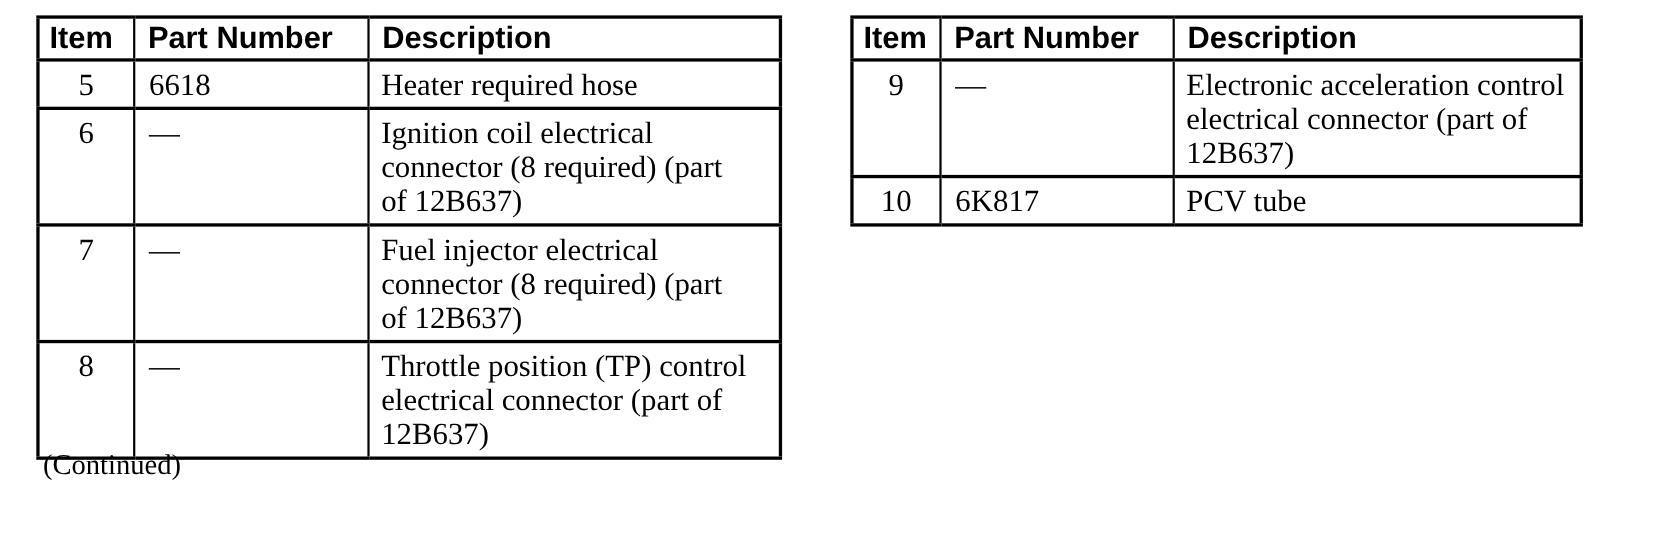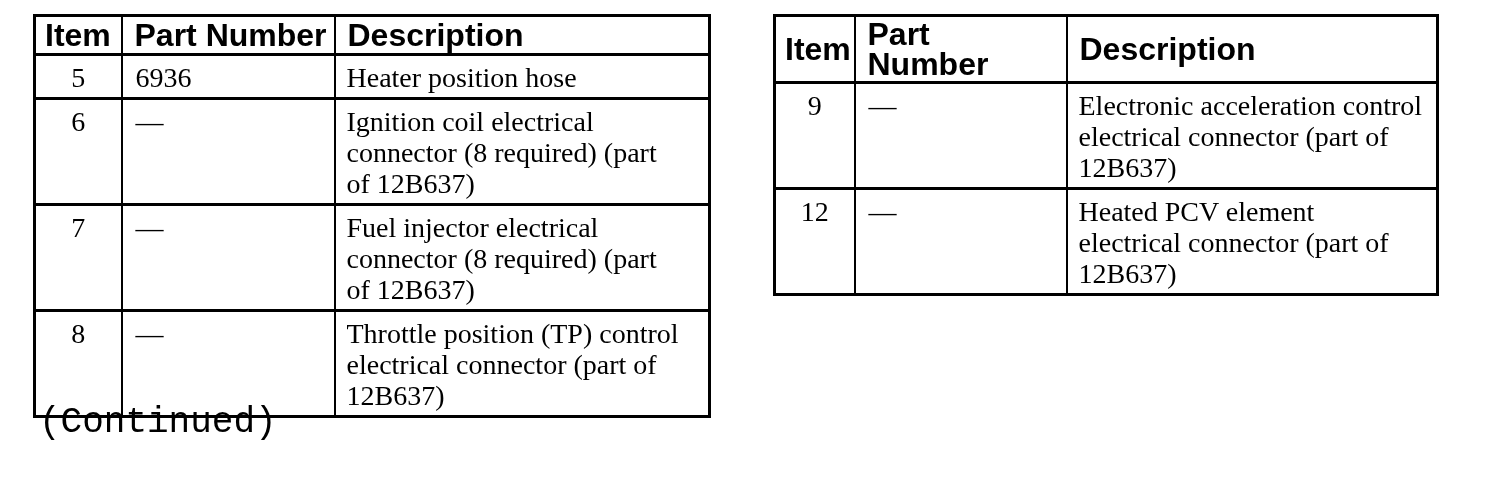--- a/index.html
+++ b/index.html
@@ -37,7 +37,7 @@
   .parts-table th {
     font-family: "Liberation Sans", sans-serif;
     font-weight: bold;
-    font-size: 32px;
+    font-size: 28px;
     line-height: 30px;
     text-align: left;
     vertical-align: middle;

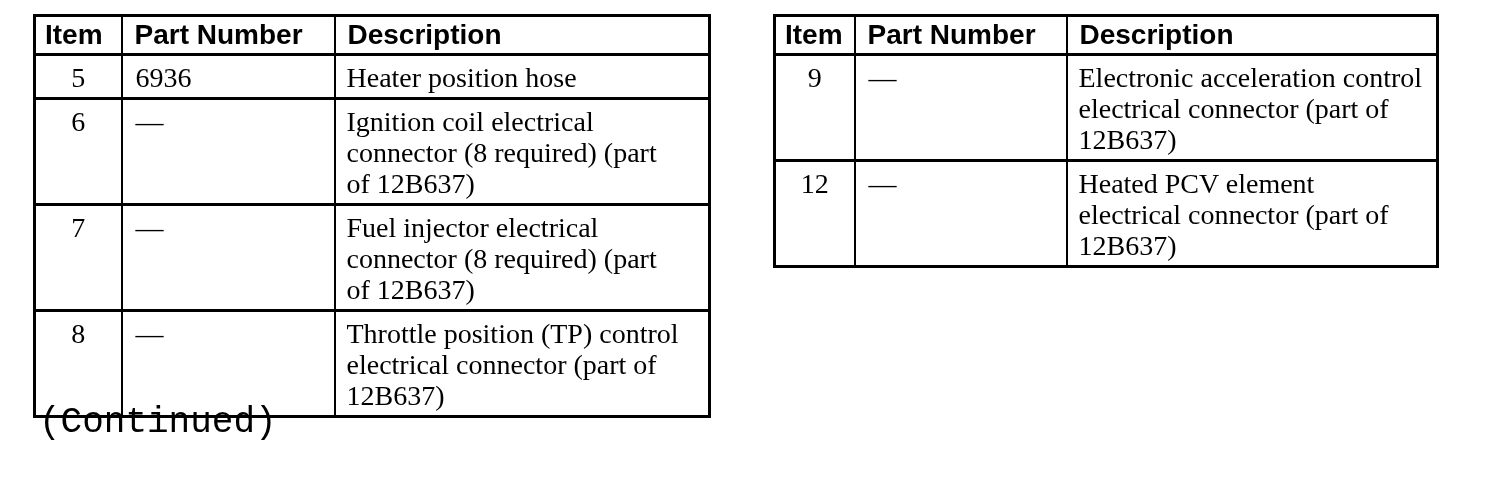--- a/index.html
+++ b/index.html
@@ -97,7 +97,7 @@
   </tr>
   <tr style="height:44px">
     <td class="col-item">5</td>
-    <td class="col-part">6936</td>
+    <td class="col-part">6618</td>
     <td class="col-desc">Heater position hose</td>
   </tr>
   <tr style="height:105px">

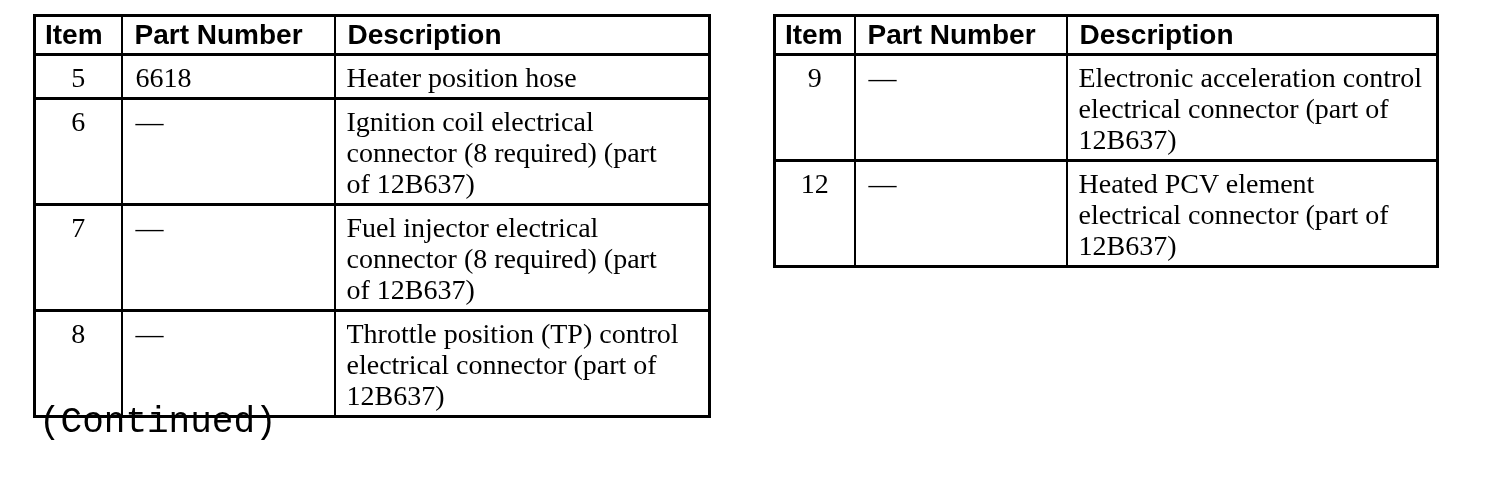--- a/index.html
+++ b/index.html
@@ -98,7 +98,7 @@
   <tr style="height:44px">
     <td class="col-item">5</td>
     <td class="col-part">6618</td>
-    <td class="col-desc">Heater position hose</td>
+    <td class="col-desc">Heater required hose</td>
   </tr>
   <tr style="height:105px">
     <td class="col-item">6</td>

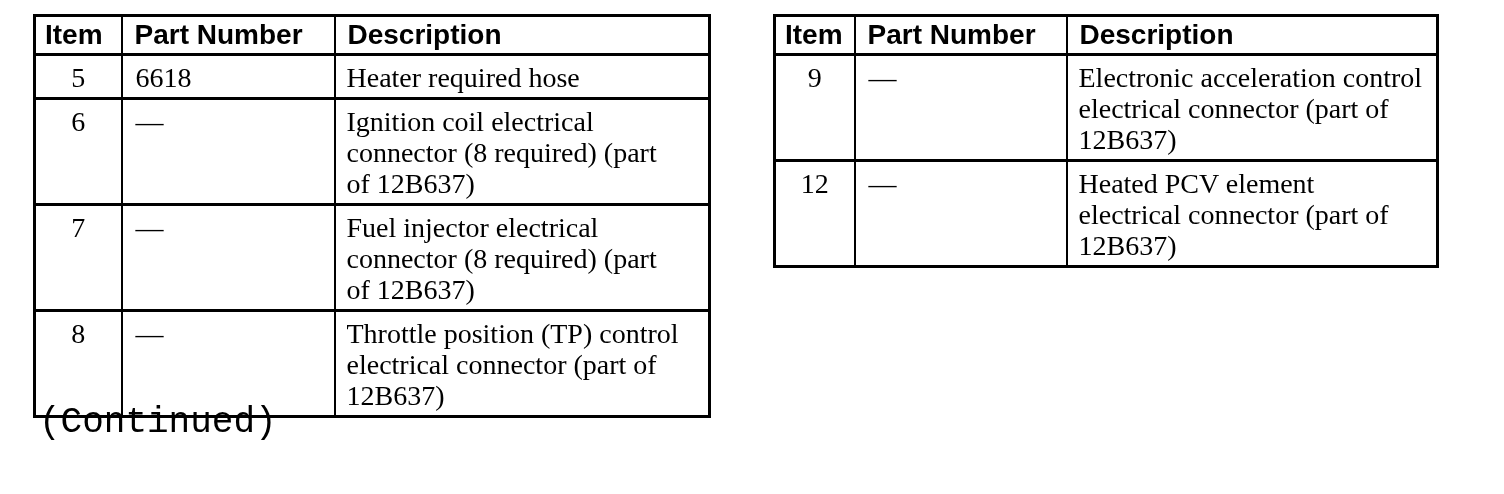--- a/index.html
+++ b/index.html
@@ -143,6 +143,11 @@
 electrical connector (part of
 12B637)</td>
   </tr>
+  <tr style="height:40px">
+    <td class="col-item">10</td>
+    <td class="col-part">6K817</td>
+    <td class="col-desc">PCV tube</td>
+  </tr>
   <tr style="height:97px">
     <td class="col-item">12</td>
     <td class="col-part">—</td>

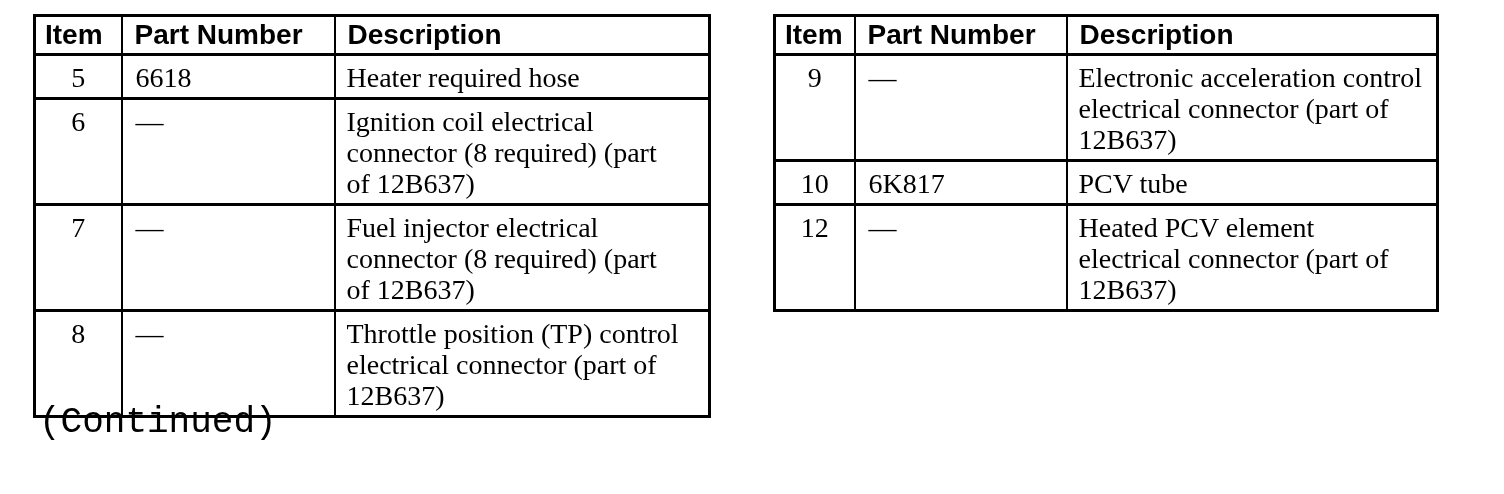--- a/index.html
+++ b/index.html
@@ -148,13 +148,6 @@
     <td class="col-part">6K817</td>
     <td class="col-desc">PCV tube</td>
   </tr>
-  <tr style="height:97px">
-    <td class="col-item">12</td>
-    <td class="col-part">—</td>
-    <td class="col-desc">Heated PCV element
-electrical connector (part of
-12B637)</td>
-  </tr>
 </tbody>
   </table>
 

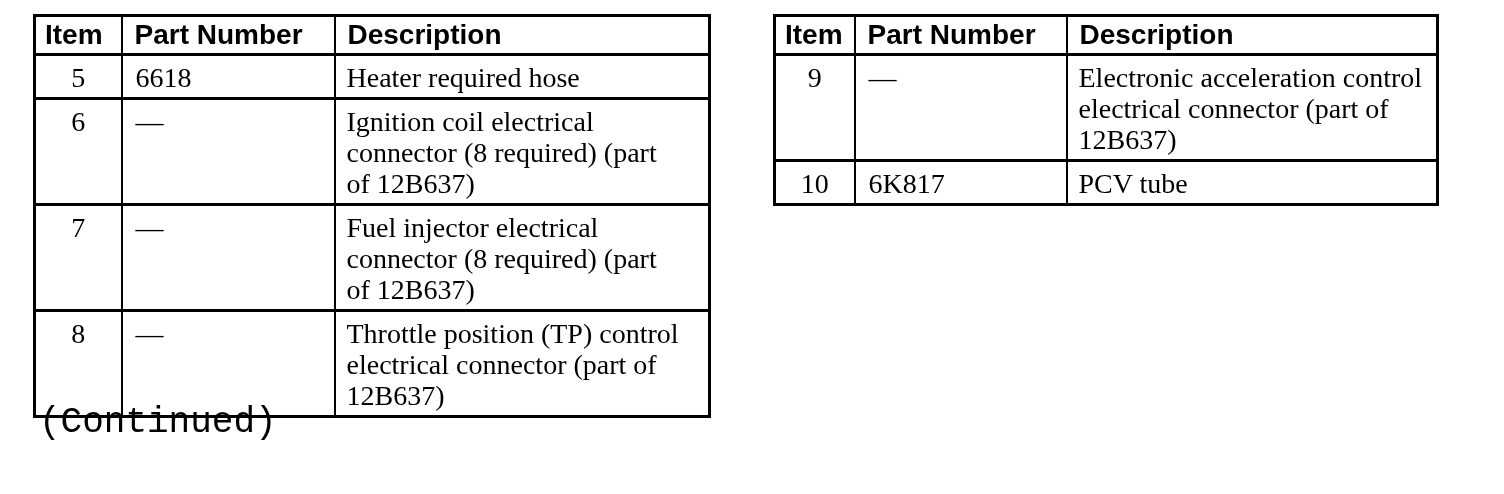--- a/index.html
+++ b/index.html
@@ -74,8 +74,8 @@
     position: absolute;
     left: 39px;
     top: 408px;
-    font-family: Liberation Mono, monospace;
-    font-size: 36px;
+    font-family: Liberation Serif, serif;
+    font-size: 26px;
     line-height: 30px;
     color: #000000;
   }

